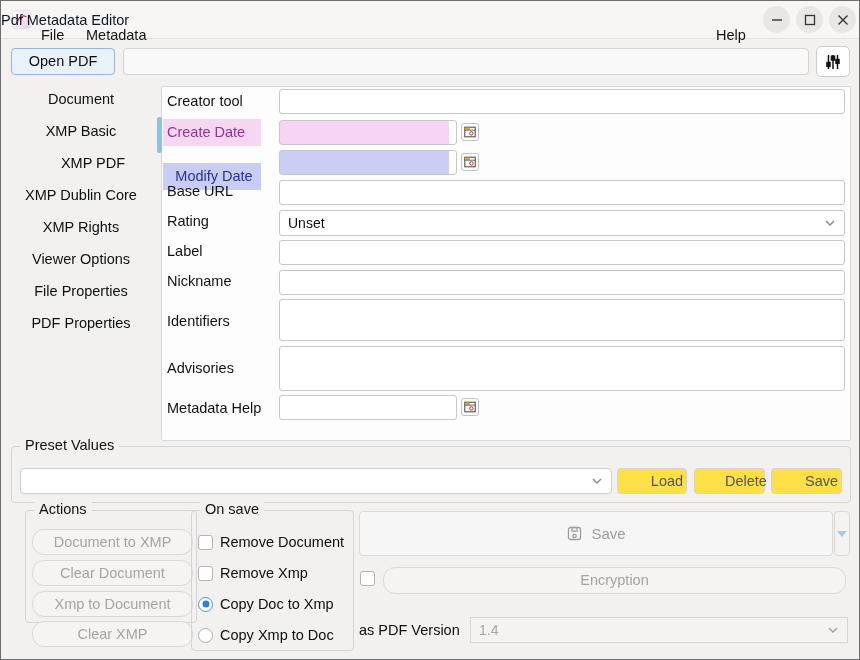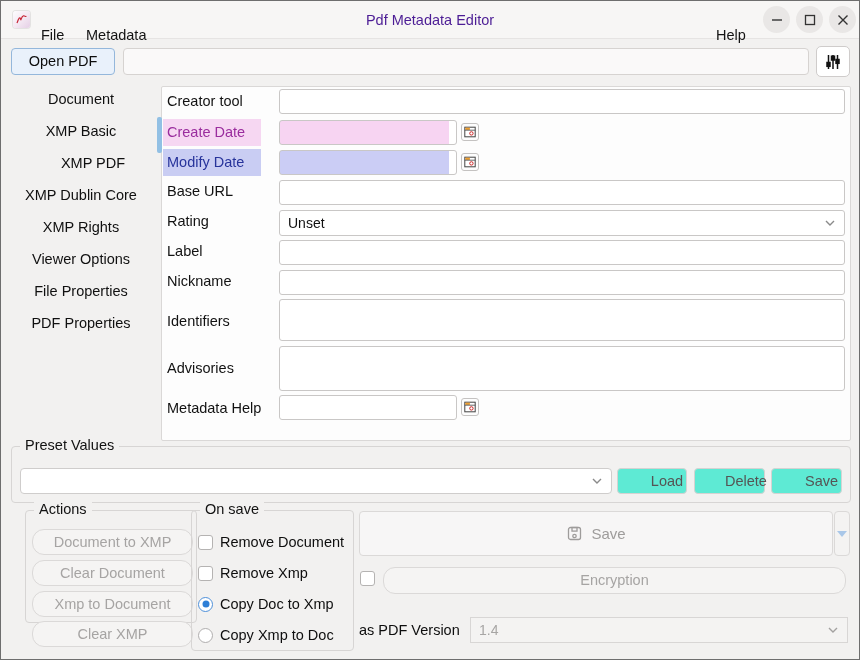--- a/index.html
+++ b/index.html
@@ -18,7 +18,7 @@
   .menu-item { position:absolute; top:0; height:38px; line-height:38px; font-size:14.5px;
                color:#141414; padding:15px 6px; cursor:default; }
   .window-title { position:absolute; left:0; right:0; top:0; height:38px; line-height:38px;
-                  text-align:center; font-size:14.5px; color:#4c1d95; pointer-events:none; }
+                  font-size:14.5px; color:#0f172a; pointer-events:none; }
   .winbtn { position:absolute; top:5px; width:27px; height:27px; border-radius:50%;
             background:#e9e7e6; display:flex; align-items:center; justify-content:center;
             color:#333; }

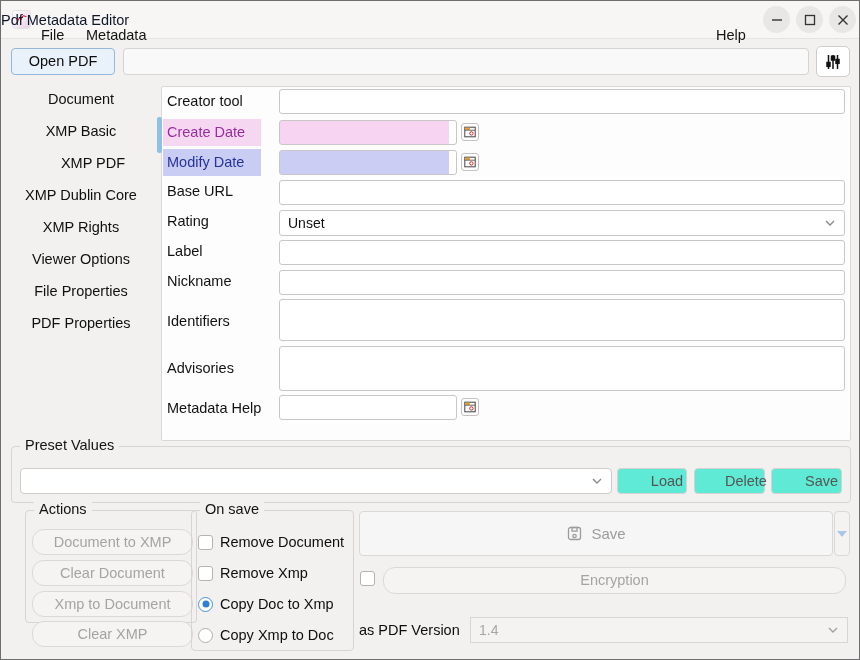--- a/index.html
+++ b/index.html
@@ -178,7 +178,7 @@
       </span>
     </div>
 
-    <div class="hl-band band-blue" style="top:62px;">Modify Date</div>
+    <div class="hl-band band-blue" style="top:76px;text-align:center;">Modify Date</div>
     <input class="fin in-blue" style="left: 117px; top: 63px; width: 178px;" type="text" value="">
     <div class="cal-btn" style="left:299px; top:66px;">
       <span style="display:flex;">

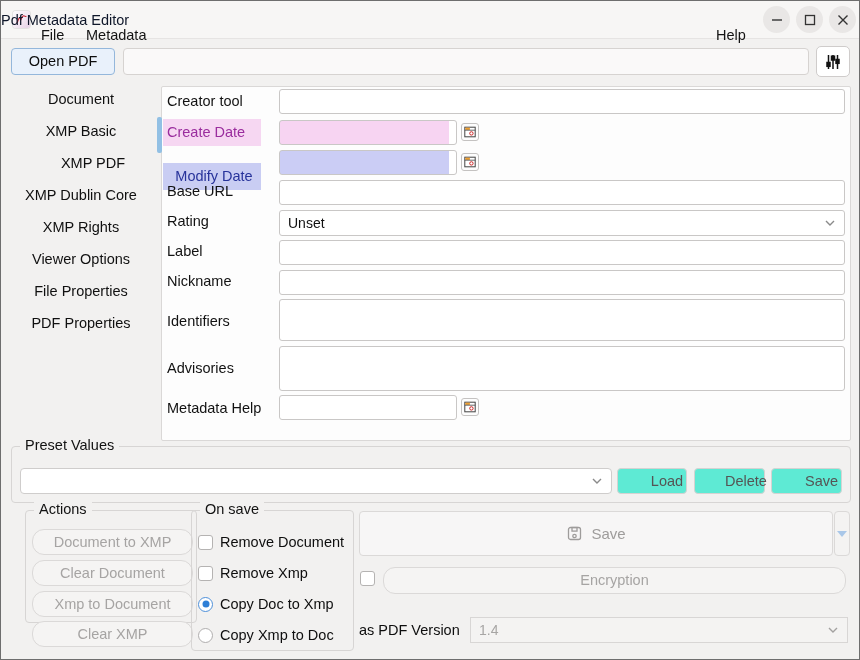--- a/index.html
+++ b/index.html
@@ -68,7 +68,7 @@
             font-size:14.5px; color:#121212; white-space:nowrap; }
 
   .combo { position:absolute; background:#fff; border:1px solid #cfcdcc; border-radius:4px; }
-  .gbtn { position:absolute; height:26px; background:#5eead4; border:1px solid #d5d3d2;
+  .gbtn { position:absolute; height:26px; background:#fde047; border:1px solid #d5d3d2;
           border-radius:4px; font-size:14.5px; color:#555; text-align:center; line-height:24px;padding-left:30px; }
   .dbtn { position:absolute; background:#f5f4f3; border:1px solid #dbd9d8; border-radius:12px;
           font-size:14.5px; color:#a6a4a3; text-align:center; line-height:24px; }

